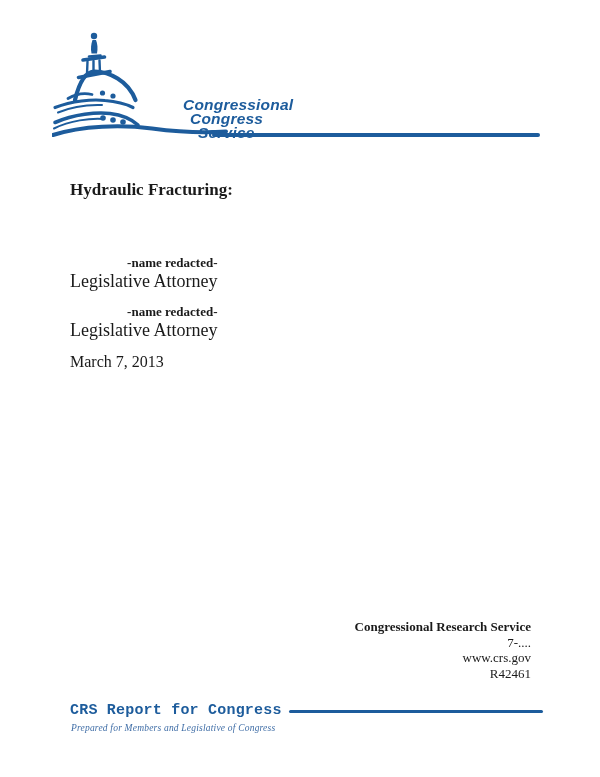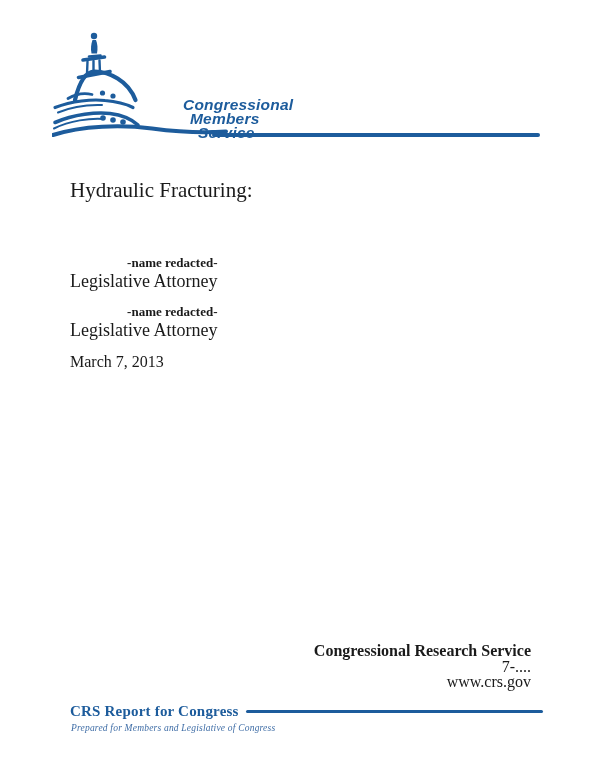--- a/index.html
+++ b/index.html
@@ -145,7 +145,7 @@
 
   <div class="logo-text">
     <div class="l1">Congressional</div>
-    <div class="l2">Members</div>
+    <div class="l2">Congress</div>
     <div class="l3">Service</div>
   </div>
   <div class="header-rule"></div>

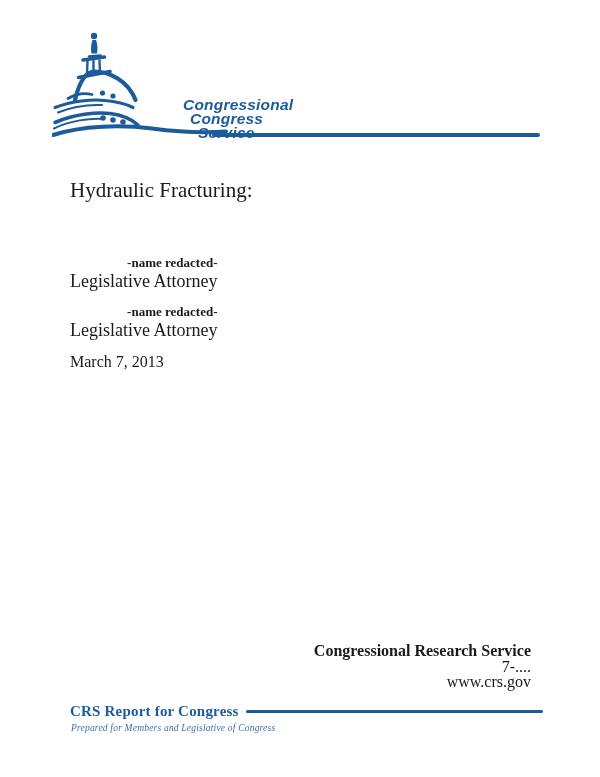--- a/index.html
+++ b/index.html
@@ -48,8 +48,8 @@
   .title {
     position: absolute;
     left: 70px; top: 176px;
-    font-size: 21px;
-    font-weight: normal;
+    font-size: 17px;
+    font-weight: bold;
     line-height: 28px;
     color: #1a1a1a;
   }

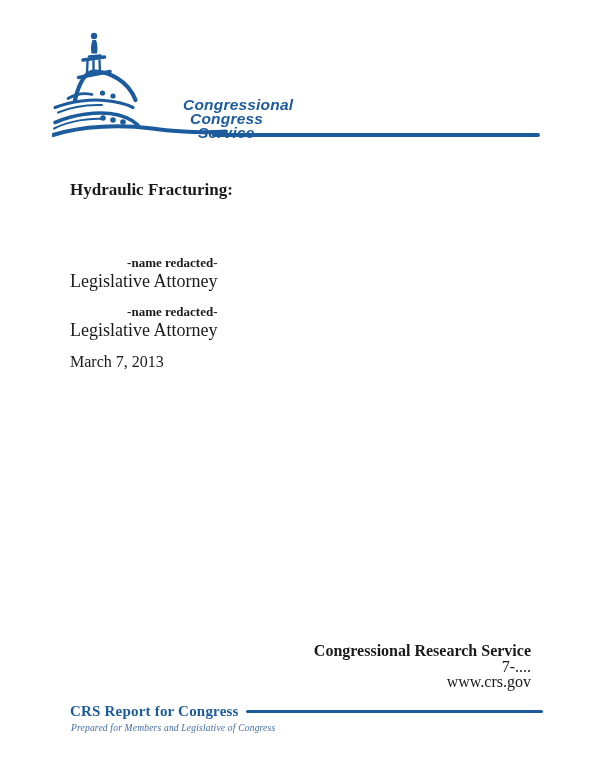--- a/index.html
+++ b/index.html
@@ -67,9 +67,9 @@
   
   .footer-right {
     position: absolute;
-    right: 69px; top: 643px;
+    right: 69px; top: 619px;
     text-align: right;
-    font-size: 16px;
+    font-size: 13px;
     line-height: 15.5px;
   }
   .footer-right .org { font-weight: bold; }

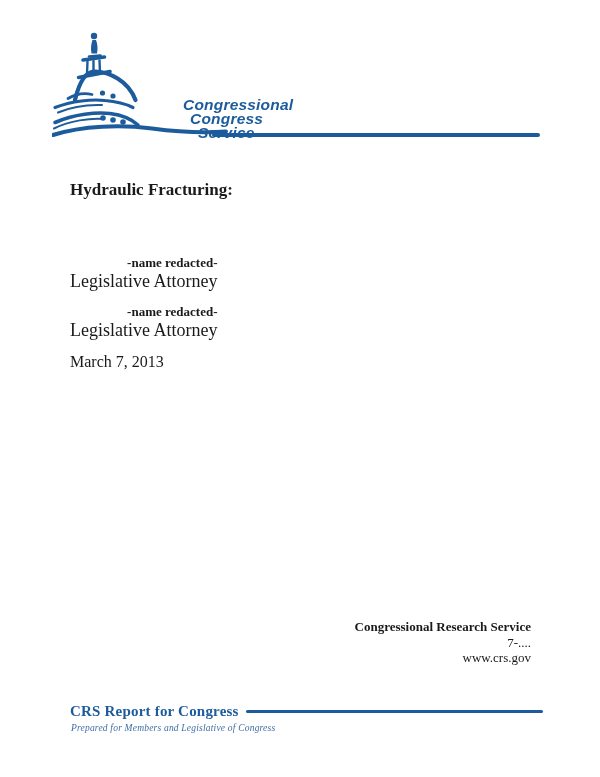--- a/index.html
+++ b/index.html
@@ -169,6 +169,7 @@
     <div class="org">Congressional Research Service</div>
     <div>7-....</div>
     <div>www.crs.gov</div>
+    <div>R42461</div>
   </div>
 
   <div class="banner">

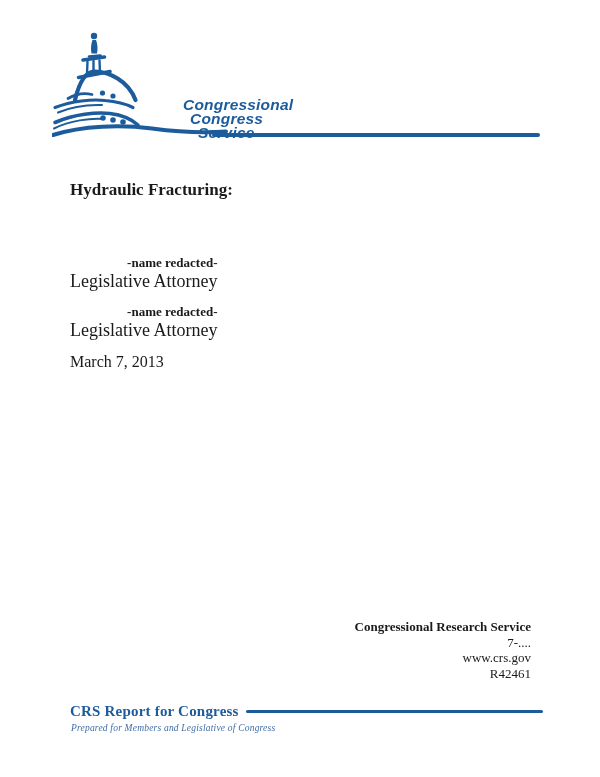--- a/index.html
+++ b/index.html
@@ -81,6 +81,7 @@
     width: 473px;
     display: flex;
     align-items: flex-start;
+    font-family: Liberation Mono, monospace;
   }
   .banner-text {
     font-size: 15px;

